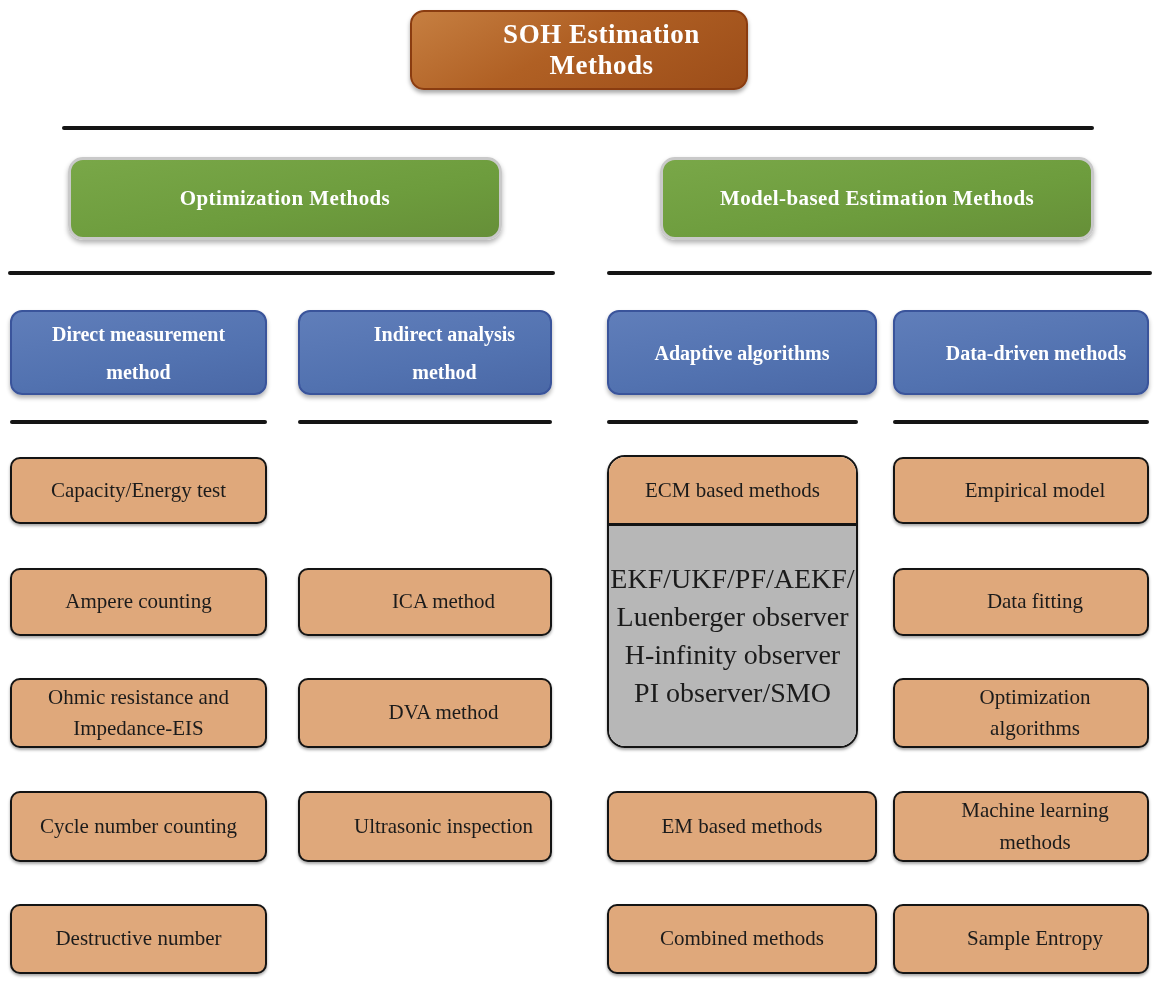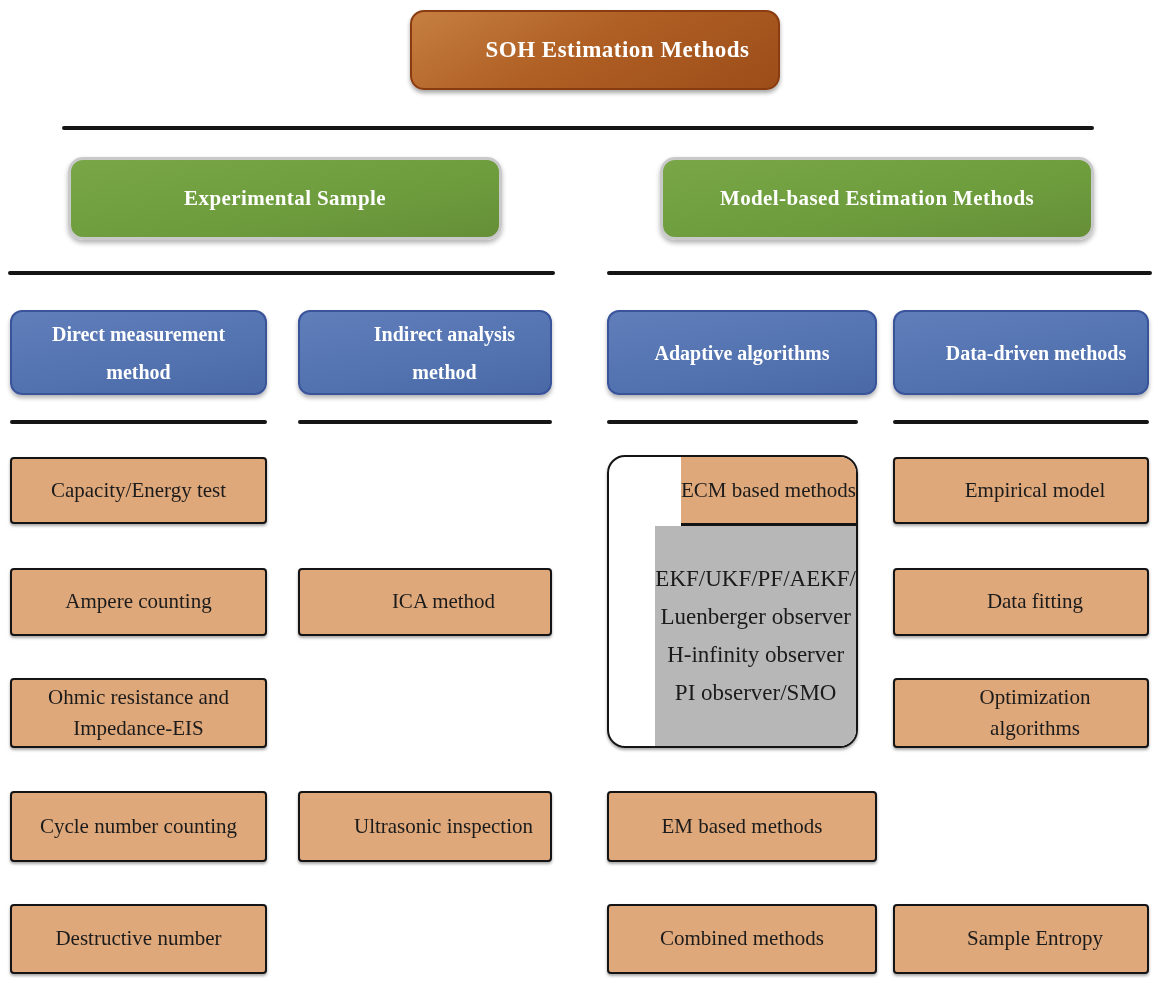--- a/index.html
+++ b/index.html
@@ -13,11 +13,11 @@
   }
   
   .title-box{
-    left:410px;top:10px;width:370px;height:80px;border-radius:14px;
+    left:410px;top:10px;width:338px;height:80px;border-radius:14px;
     background:linear-gradient(150deg,#c67f41 0%,#b06024 45%,#9c4d19 100%);
     border:2px solid #8a3c10;
     box-shadow:0 3px 4px rgba(0,0,0,0.35);
-    color:#ffffff;font-weight:bold;font-size:23px;letter-spacing:0.5px;padding-left:45px;
+    color:#ffffff;font-weight:bold;font-size:27px;letter-spacing:0.5px;padding-left:45px;
   }
   
   .branch-box{

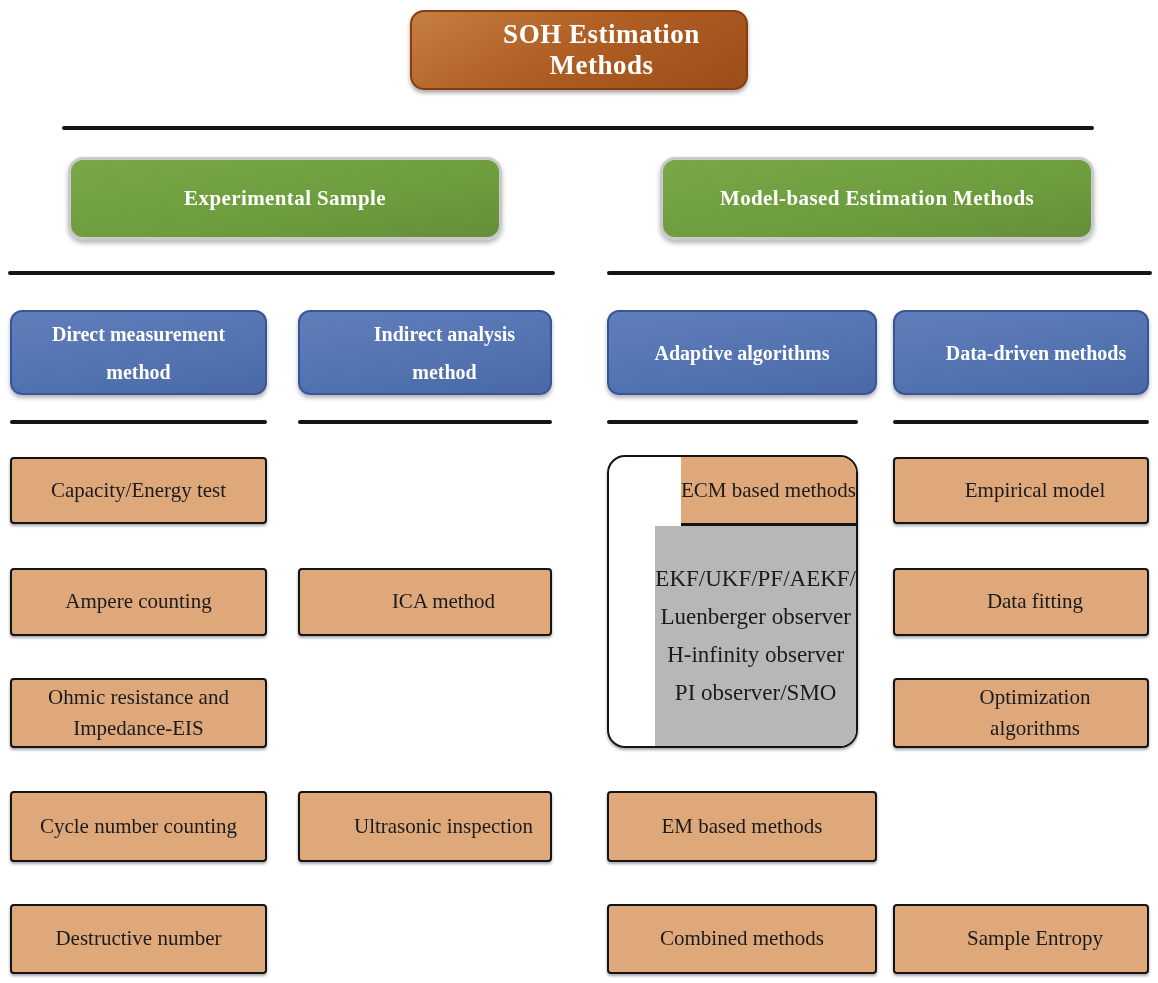--- a/index.html
+++ b/index.html
@@ -93,7 +93,7 @@
 
   <div class="hline hline-root"></div>
 
-  <div class="box branch-box branch-1">Experimental Sample</div>
+  <div class="box branch-box branch-1">Optimization Methods</div>
   <div class="box branch-box branch-2">Model-based Estimation Methods</div>
 
   <div class="hline hline-branch-1"></div>

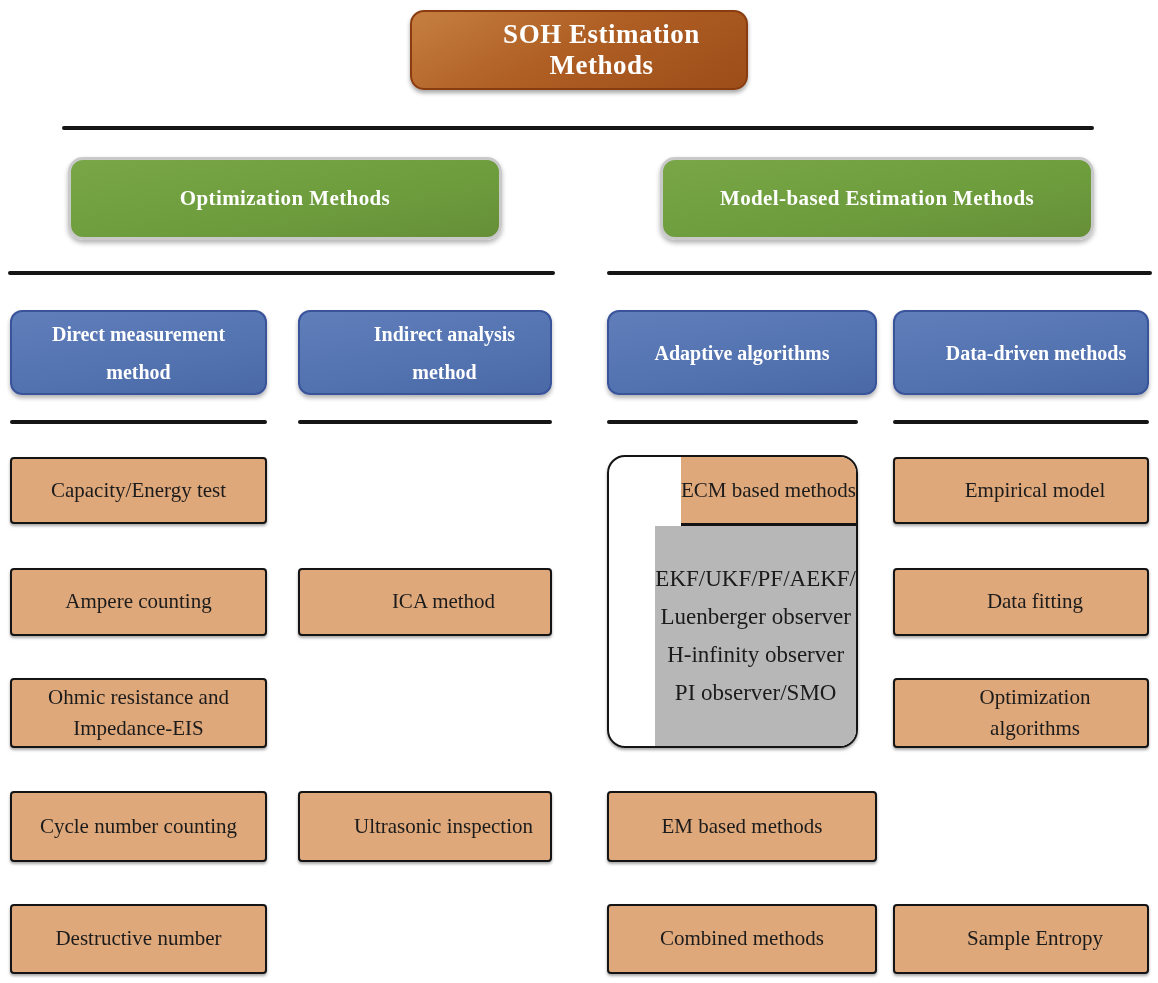--- a/index.html
+++ b/index.html
@@ -40,7 +40,7 @@
   }
   
   .method-box{
-    border-radius:4px;
+    border-radius:10px;
     background:#dfa87b;
     border:2px solid #141414;
     box-shadow:0 2px 3px rgba(0,0,0,0.35);

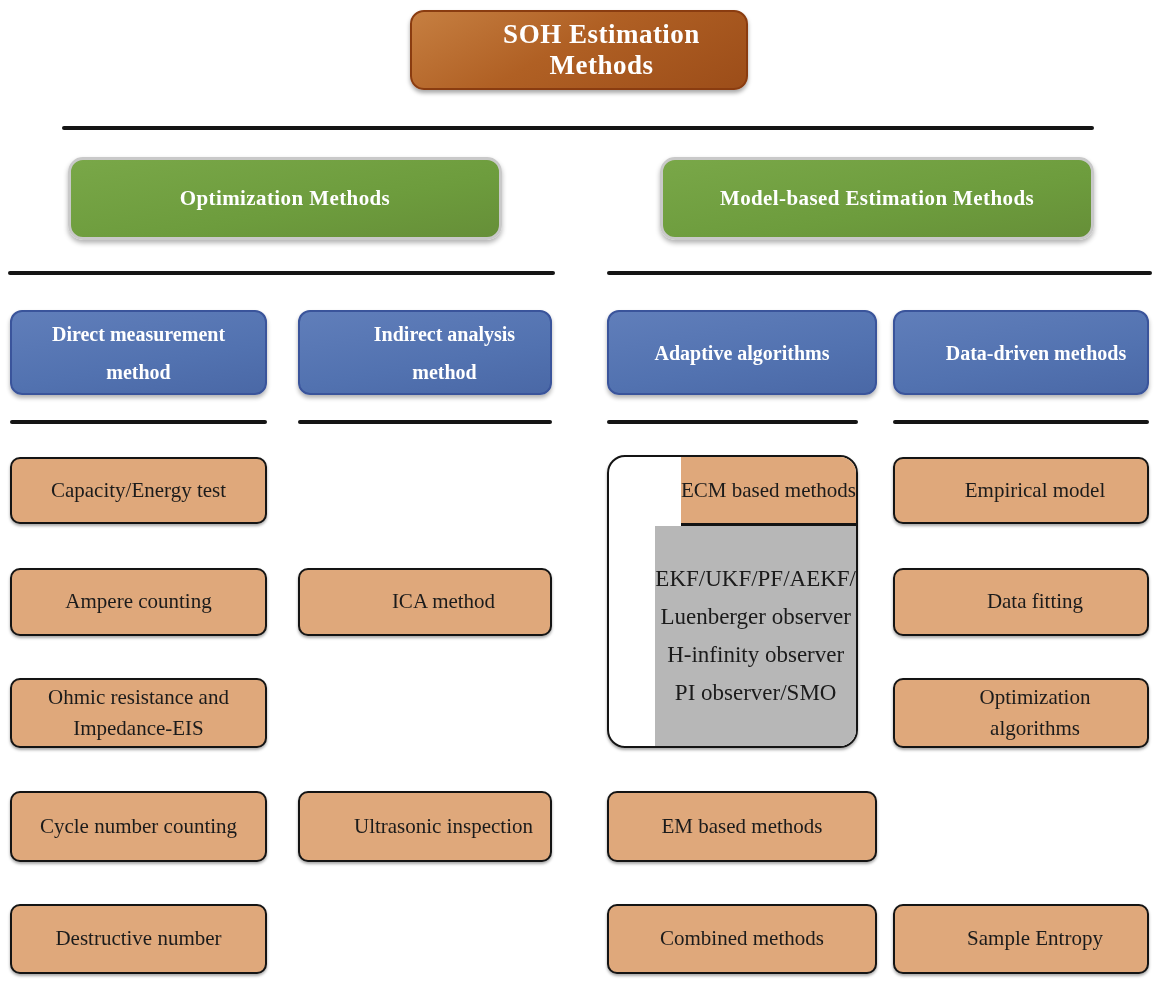--- a/index.html
+++ b/index.html
@@ -71,7 +71,7 @@
     position:absolute;left:607px;top:455px;width:251px;height:293px;
     border:2px solid #141414;border-radius:18px;overflow:hidden;
     box-sizing:border-box;box-shadow:0 2px 3px rgba(0,0,0,0.35);
-    display:flex;flex-direction:column;align-items:flex-end;
+    display:flex;flex-direction:column;
   }
   .combined-header{
     height:66px;flex:0 0 66px;background:#dfa87b;border-bottom:3px solid #141414;

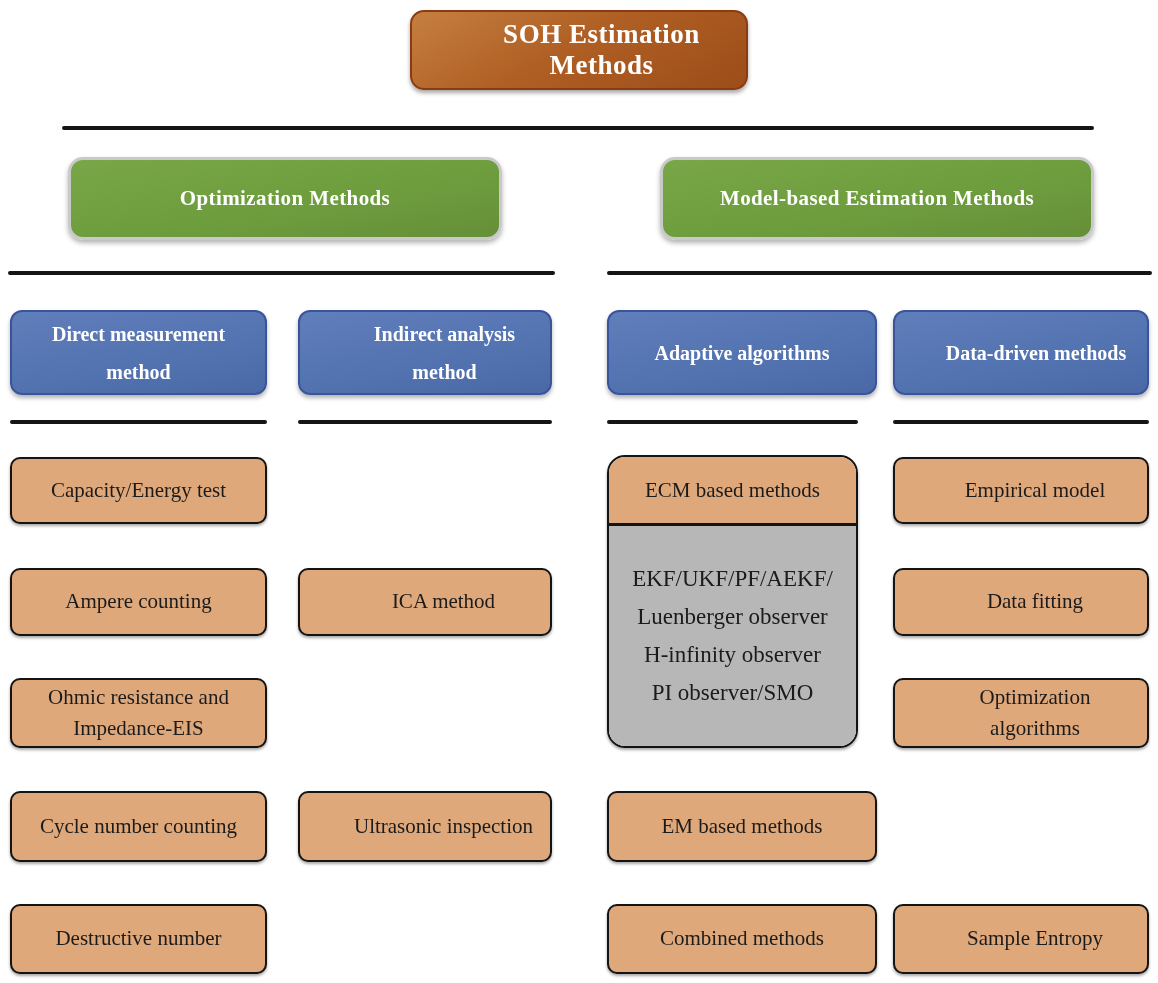--- a/index.html
+++ b/index.html
@@ -81,7 +81,7 @@
   .combined-body{
     flex:1;background:#b7b7b7;
     display:flex;flex-direction:column;align-items:center;justify-content:center;
-    color:#1b1b1b;font-size:23px;line-height:38px;text-align:center;
+    color:#1b1b1b;font-size:28px;line-height:38px;text-align:center;
   }
 </style>
 </head>

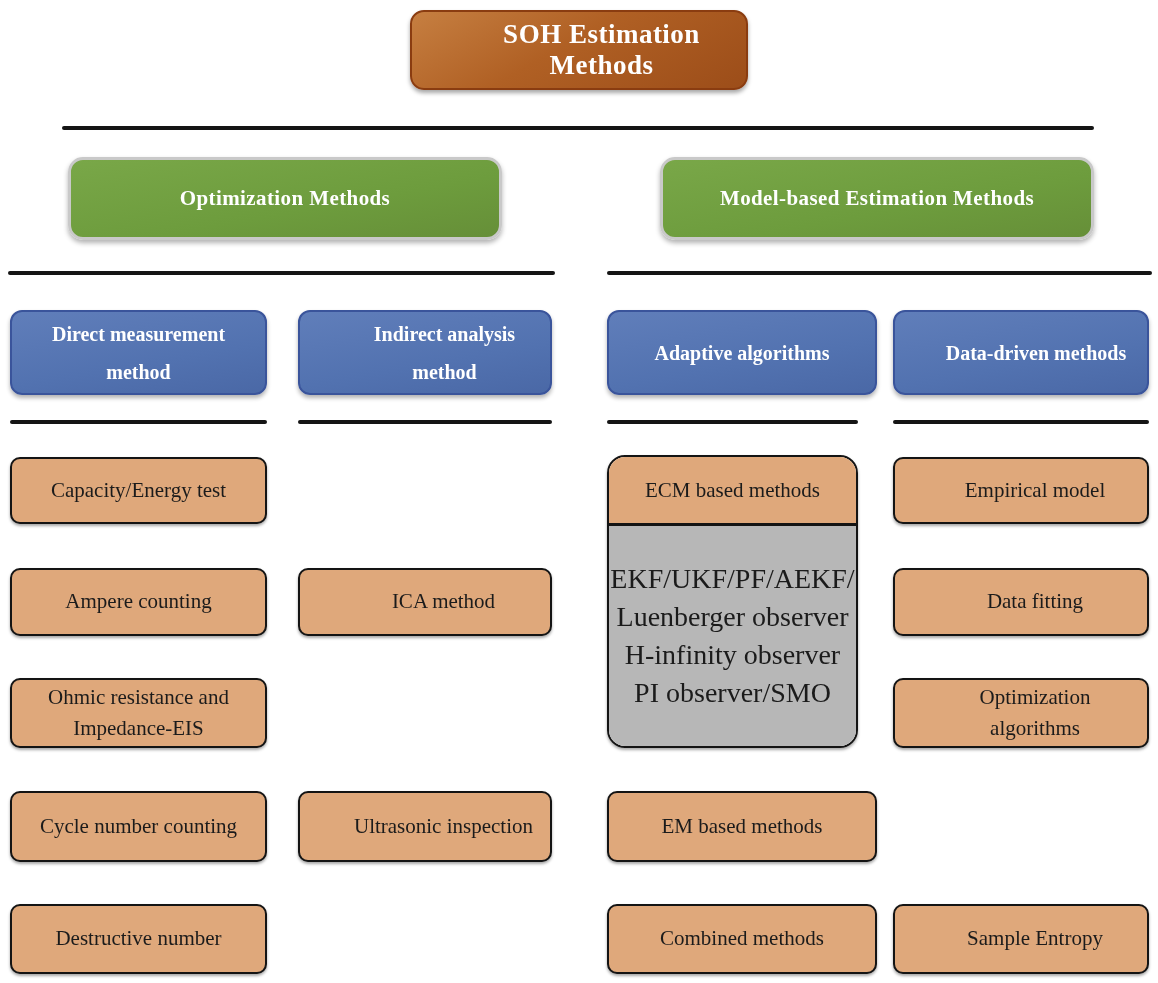--- a/index.html
+++ b/index.html
@@ -116,6 +116,7 @@
   <div class="box method-box c1 r5">Destructive number</div>
 
   <div class="box method-box c2 r2">ICA method</div>
+  <div class="box method-box c2 r3">DVA method</div>
   <div class="box method-box c2 r4">Ultrasonic inspection</div>
 
   <div class="combined-box">

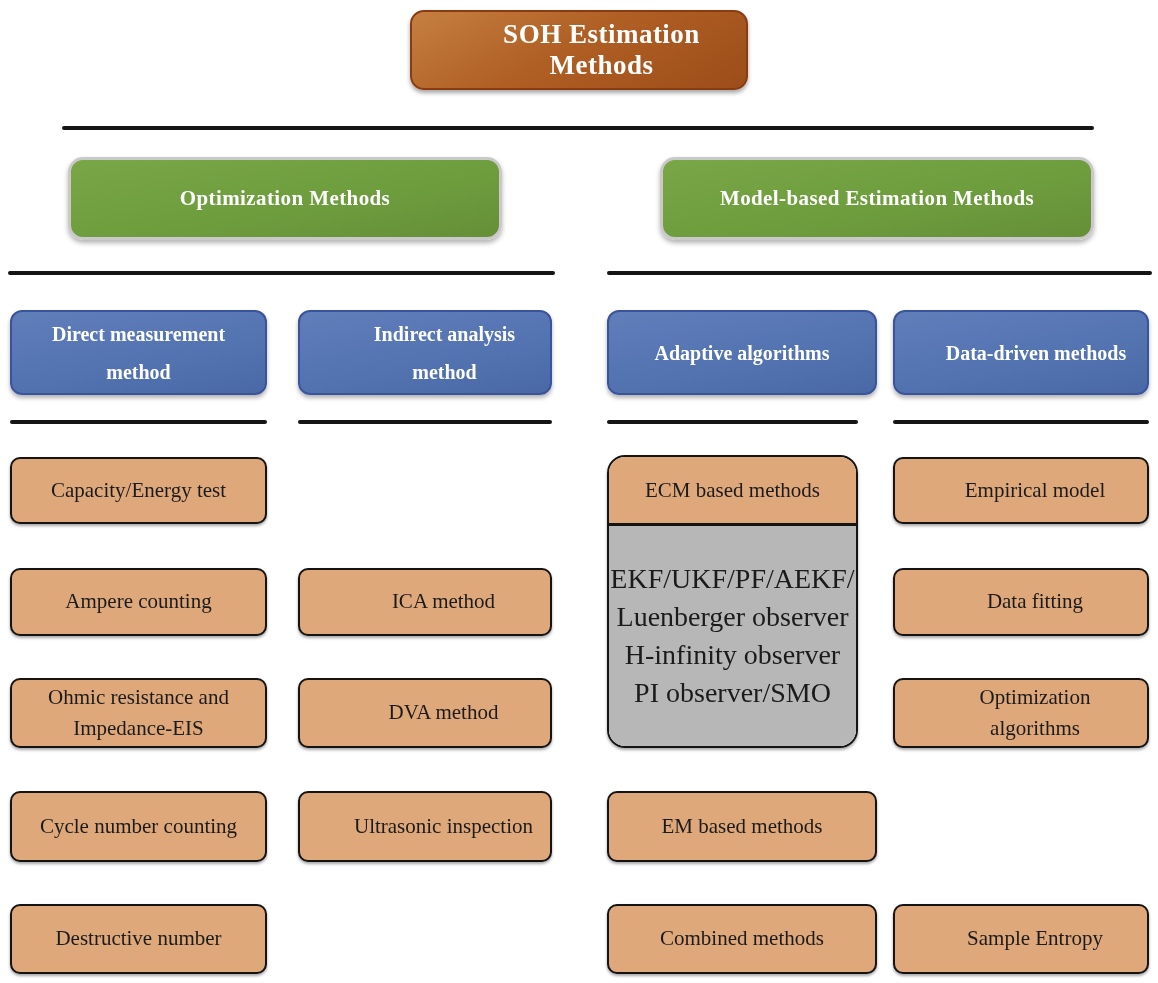--- a/index.html
+++ b/index.html
@@ -134,6 +134,7 @@
   <div class="box method-box c4 r1">Empirical model</div>
   <div class="box method-box c4 r2">Data fitting</div>
   <div class="box method-box c4 r3">Optimization algorithms</div>
+  <div class="box method-box c4 r4">Machine learning methods</div>
   <div class="box method-box c4 r5">Sample Entropy</div>
 
 </div>

